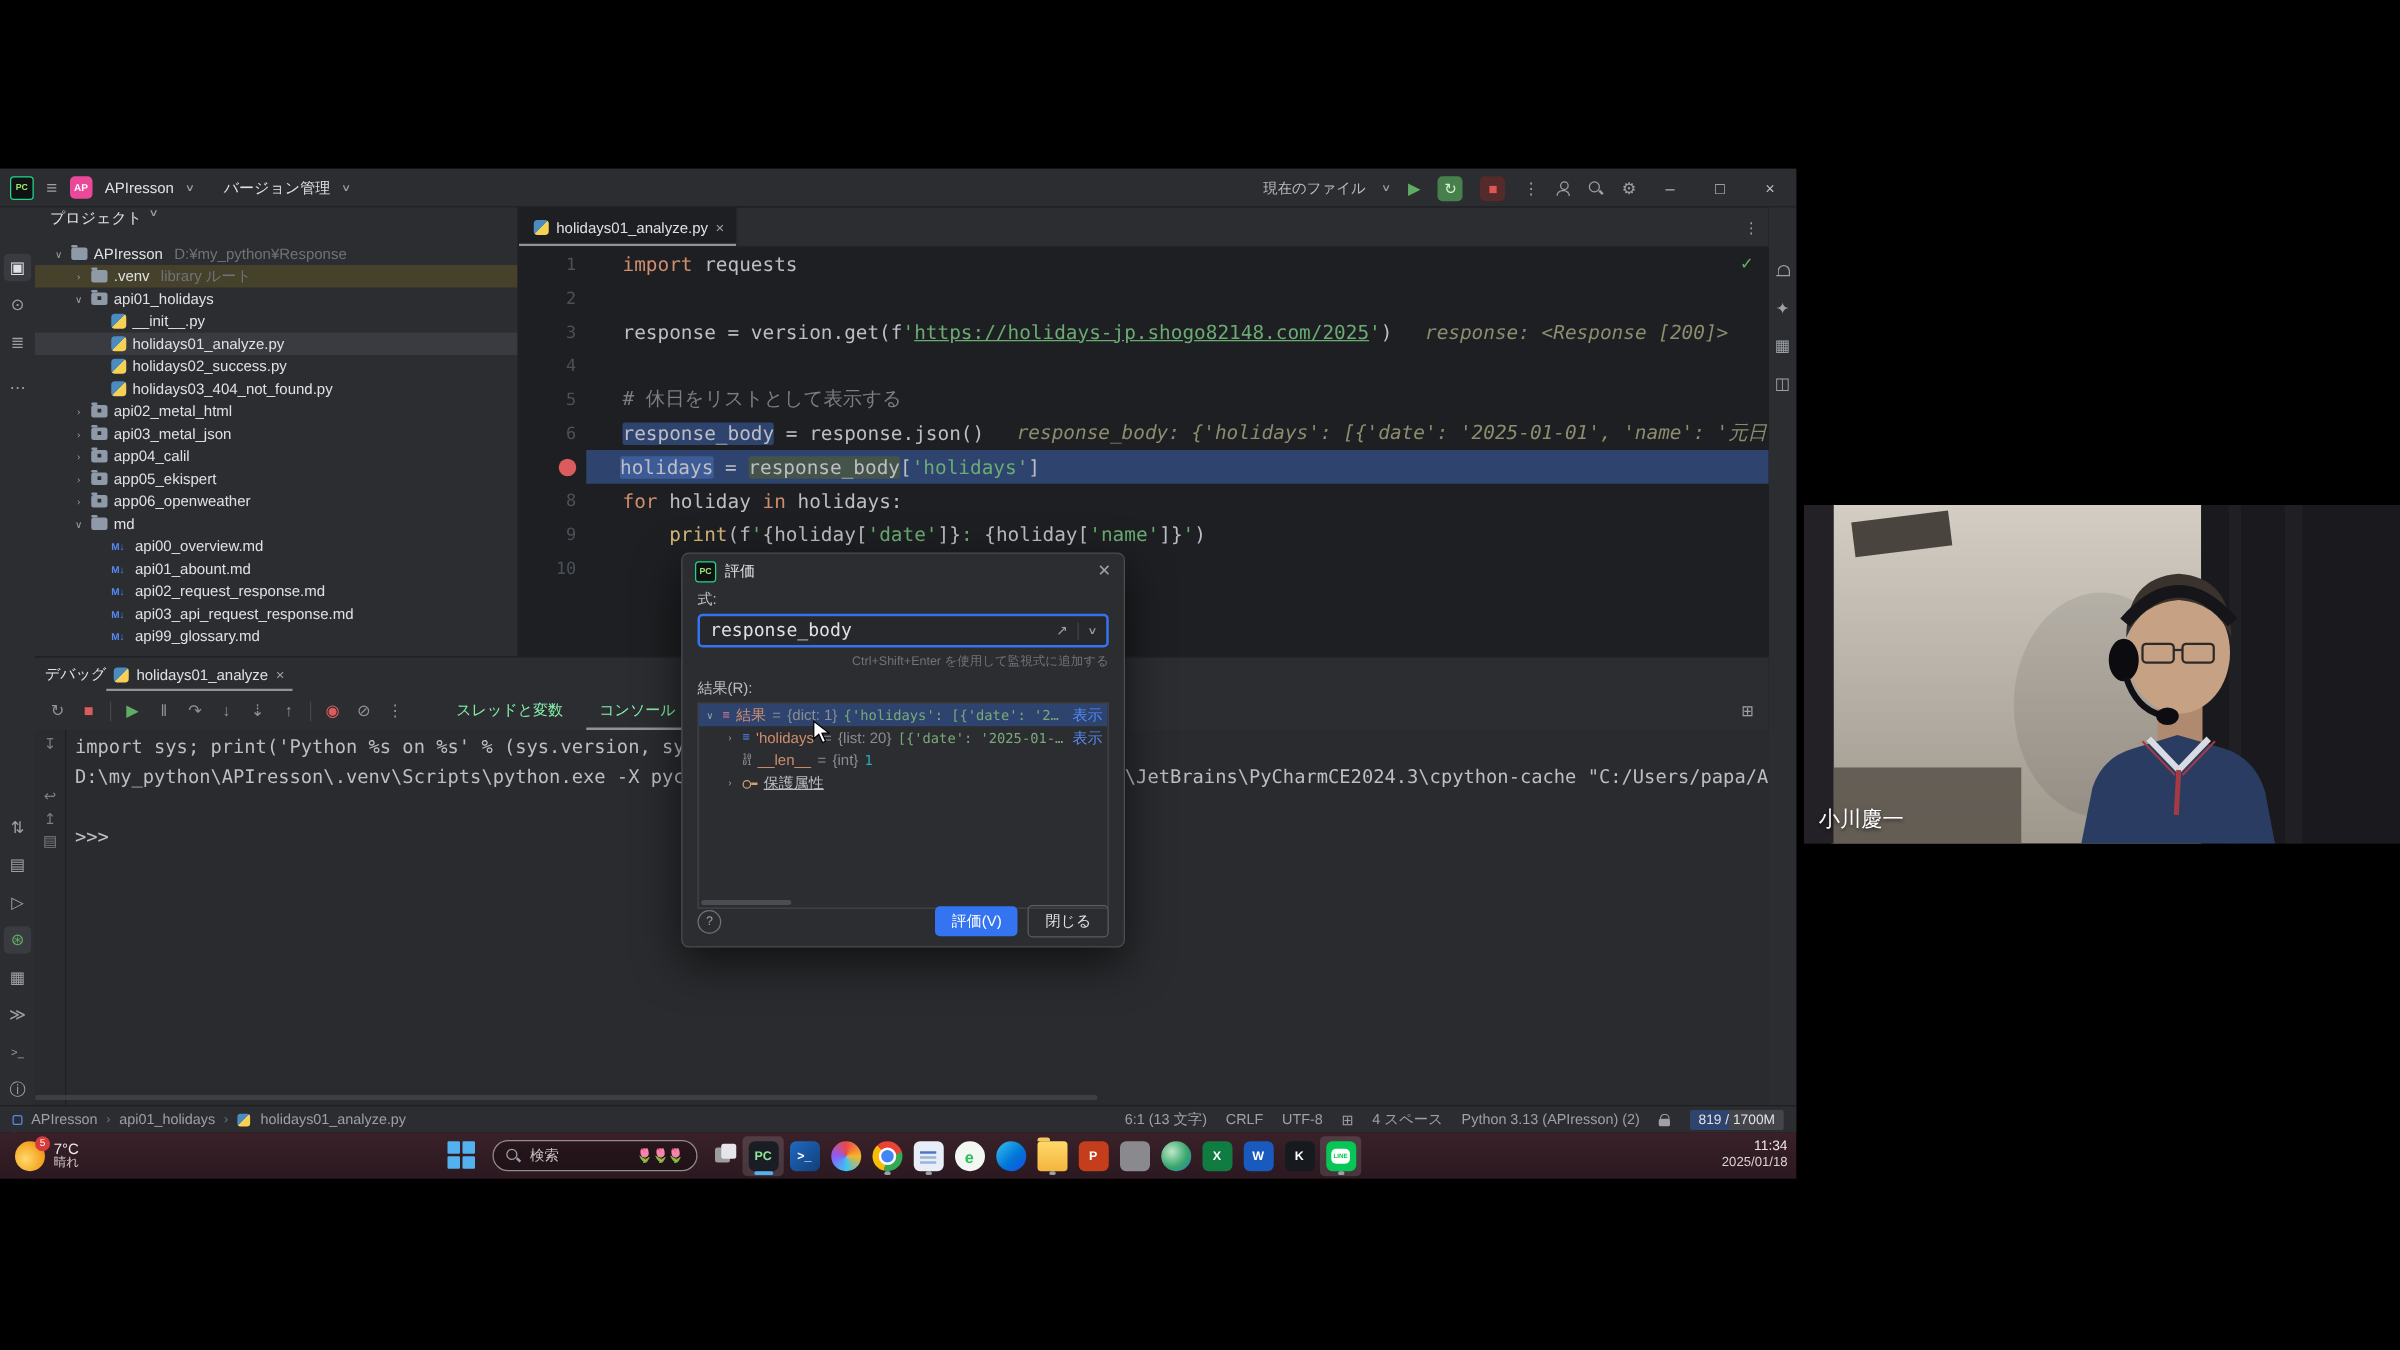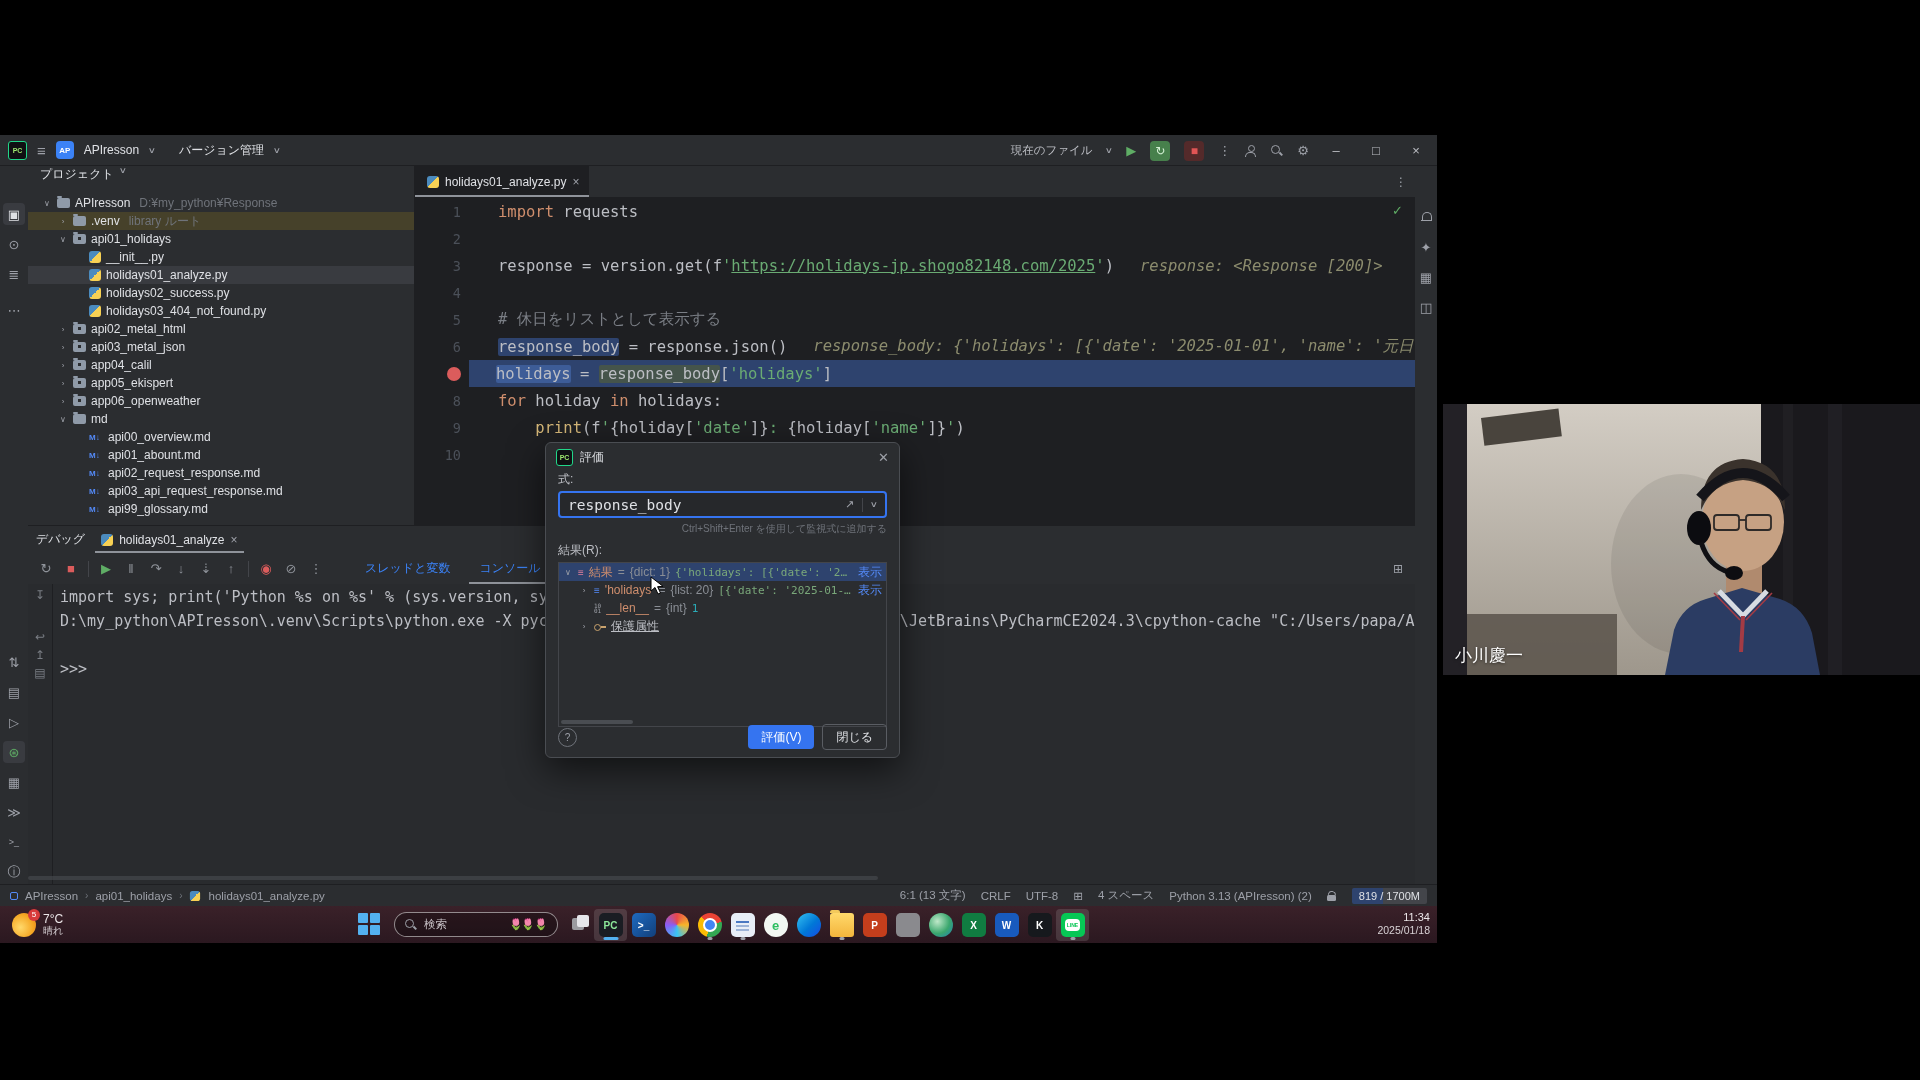--- a/index.html
+++ b/index.html
@@ -12,7 +12,7 @@
   .pclogo{width:17px;height:17px;background:#101113;border:1px solid #21d789;border-radius:3px;
           color:#9ee86f;font-size:7px;font-weight:bold;display:flex;align-items:center;justify-content:center;}
   .hamburger{color:#9da0a8;font-size:15px;}
-  .apbadge{width:18px;height:18px;background:#3b82f6;border-radius:4px;color:#fff;font-size:8px;font-weight:bold;
+  .apbadge{width:18px;height:18px;background:#ec4899;border-radius:4px;color:#fff;font-size:8px;font-weight:bold;
            display:flex;align-items:center;justify-content:center;}
   .tb-label{color:#dfe1e5;font-size:12px;}
   .chev{color:#9da0a8;font-size:8px;transform:scaleX(1.4);display:inline-block;}

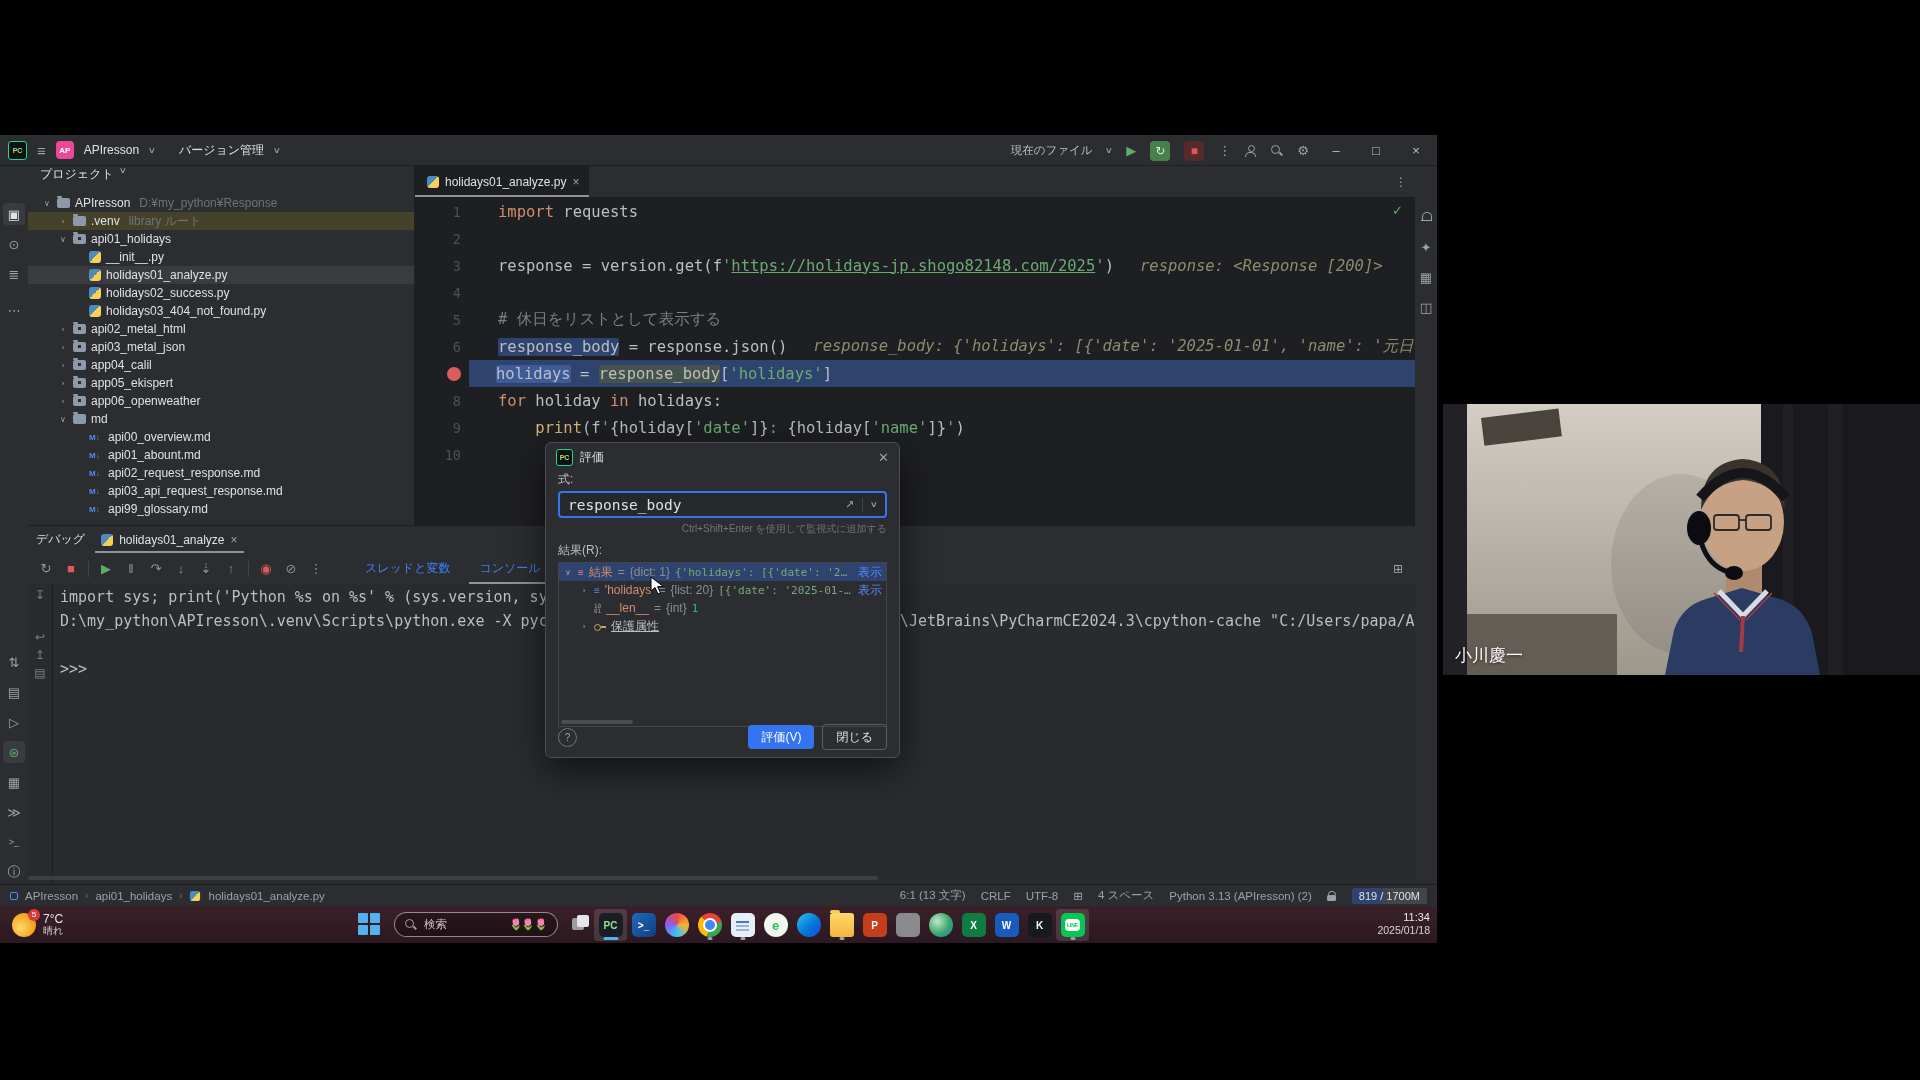--- a/index.html
+++ b/index.html
@@ -75,7 +75,7 @@
   #inspect-ok{position:absolute;left:977px;top:37px;color:#5fad65;font-size:13px;}
   
   #debugpanel{position:absolute;left:28px;top:390px;width:1387px;height:359px;background:#2b2d30;border-top:1px solid #1e1f22;box-sizing:border-box;}
-  #dbg-header{height:27px;display:flex;align-items:center;gap:10px;padding-left:8px;}
+  #dbg-header{height:27px;display:flex;align-items:center;gap:0;padding-left:8px;}
   .dbtab{height:100%;display:flex;align-items:center;gap:6px;padding:0 6px;box-shadow:inset 0 -2px 0 #8f939a;color:#dfe1e5;}
   #dbg-toolbar{height:31px;display:flex;align-items:center;gap:9px;padding-left:10px;border-bottom:1px solid #1e1f22;}
   .dtb-ic{width:16px;text-align:center;font-size:13px;}

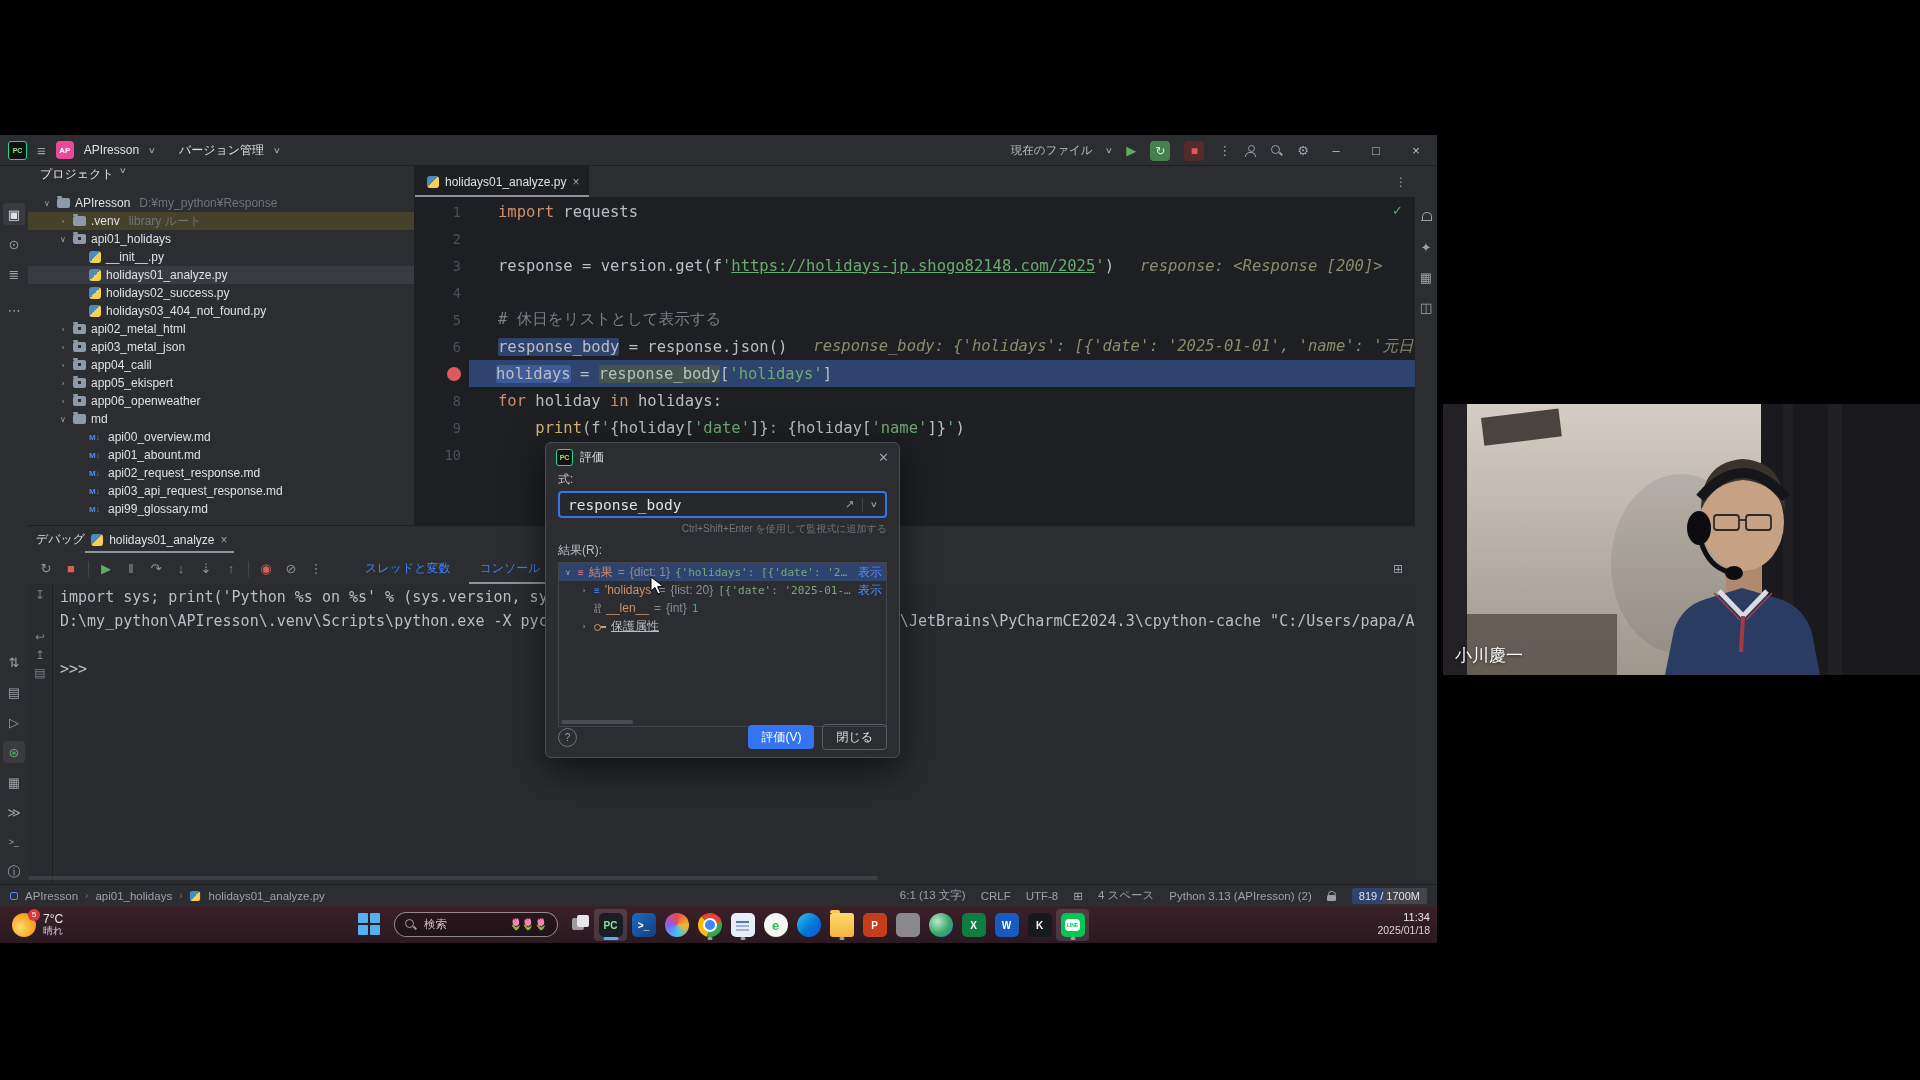--- a/index.html
+++ b/index.html
@@ -80,7 +80,7 @@
   #dbg-toolbar{height:31px;display:flex;align-items:center;gap:9px;padding-left:10px;border-bottom:1px solid #1e1f22;}
   .dtb-ic{width:16px;text-align:center;font-size:13px;}
   .dtb-sep{width:1px;height:16px;background:#43454a;}
-  .dview-tab{padding:0 10px;height:100%;display:flex;align-items:center;color:#3b82f6;}
+  .dview-tab{padding:0 10px;height:100%;display:flex;align-items:center;color:#86efac;}
   .dview-tab.on{box-shadow:inset 0 -2px 0 #8f939a;}
   #console{position:absolute;left:0;top:58px;width:1387px;height:301px;background:#292b2e;font-family:"DejaVu Sans Mono","Liberation Mono",monospace;font-size:15px;color:#bcbec4;}
   .conline{position:absolute;left:32px;white-space:pre;}

